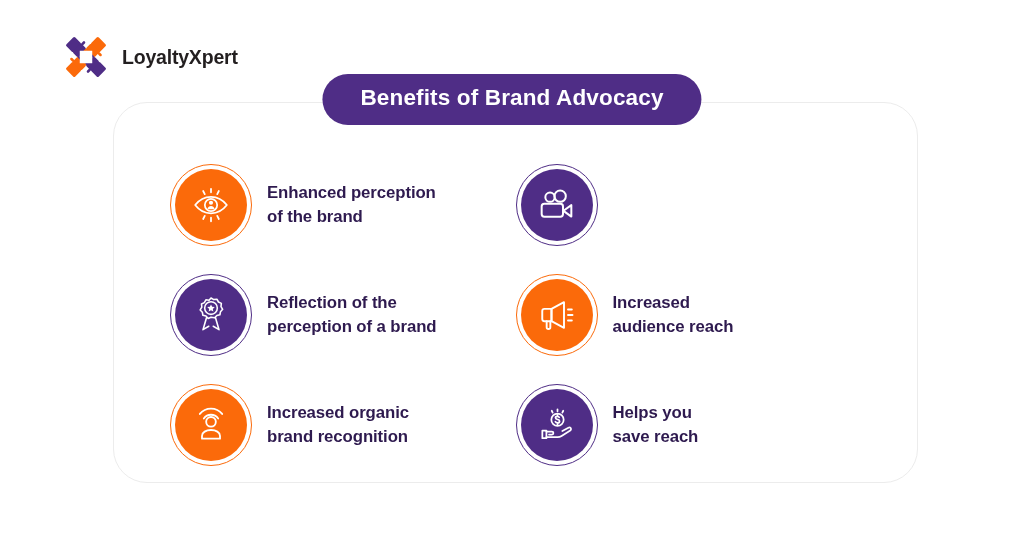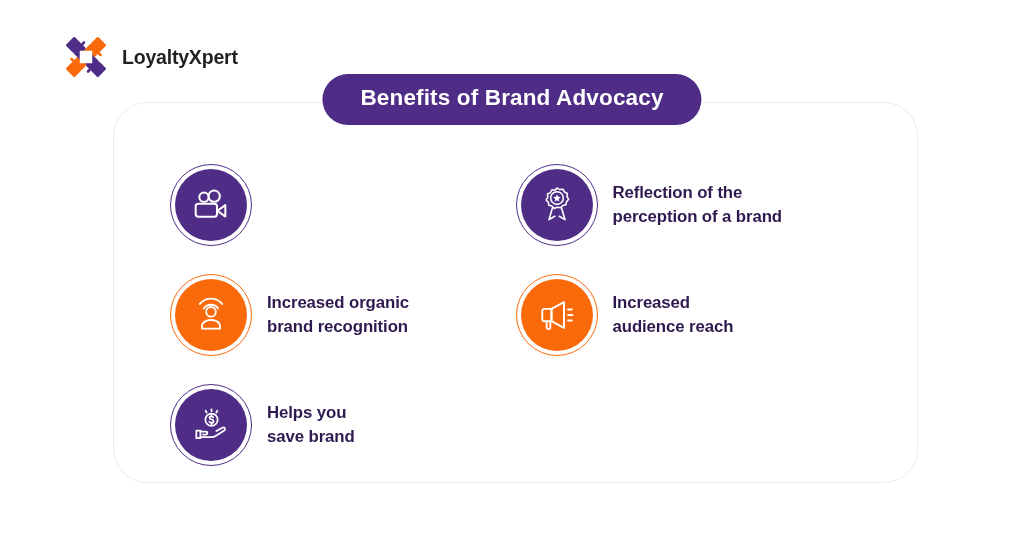--- a/index.html
+++ b/index.html
@@ -196,6 +196,20 @@
 
   <div class="grid">
 
+    <div class="item">
+      <span class="icon-wrap orange">
+        <svg viewBox="0 0 48 48" fill="none" stroke="#ffffff" stroke-width="2.1" stroke-linecap="round" stroke-linejoin="round" aria-hidden="true">
+          <path d="M5 24c5-6.6 11.4-9.9 19-9.9S38 17.4 43 24c-5 6.6-11.4 9.9-19 9.9S10 30.6 5 24z"></path>
+          <circle cx="24" cy="24" r="7.4"></circle>
+          <circle cx="24" cy="21.3" r="2.5" fill="#ffffff" stroke="none"></circle>
+          <path d="M19.6 29.2c0.7-2.6 2.4-3.9 4.4-3.9s3.7 1.3 4.4 3.9z" fill="#ffffff" stroke="none"></path>
+          <path d="M24 4.5v4.3M14.6 7.2l1.9 3.8M33.4 7.2l-1.9 3.8"></path>
+          <path d="M24 39.2v4.3M14.6 40.8l1.9-3.8M33.4 40.8l-1.9-3.8"></path>
+        </svg>
+      </span>
+      <span class="item-label">Enhanced perception
+of the brand</span>
+    </div>
 
     <div class="item">
       <span class="icon-wrap purple">

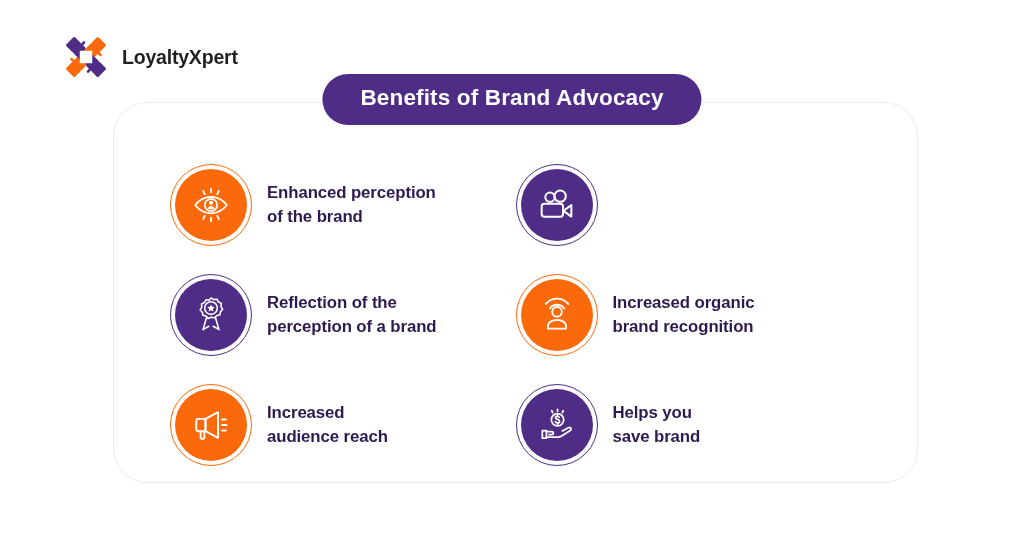--- a/index.html
+++ b/index.html
@@ -238,6 +238,19 @@
 
     <div class="item">
       <span class="icon-wrap orange">
+        <svg viewBox="0 0 48 48" fill="none" stroke="#ffffff" stroke-width="2.3" stroke-linecap="round" stroke-linejoin="round" aria-hidden="true">
+          <path d="M17.4 16.6L32.4 8.6v30.8l-15-8z"></path>
+          <path d="M17.4 16.6H8.9a2.6 2.6 0 00-2.6 2.6v9.6a2.6 2.6 0 002.6 2.6h8.5z"></path>
+          <path d="M11.6 31.4v7.2a2.2 2.2 0 004.4 0v-7.2"></path>
+          <path d="M37.2 17.4h4.6M37.2 24h5.4M37.2 30.6h4.6"></path>
+        </svg>
+      </span>
+      <span class="item-label">Increased
+audience reach</span>
+    </div>
+
+    <div class="item">
+      <span class="icon-wrap orange">
         <svg viewBox="0 0 48 48" fill="none" stroke="#ffffff" stroke-width="2.2" stroke-linecap="round" stroke-linejoin="round" aria-hidden="true">
           <circle cx="24" cy="20.2" r="5.8"></circle>
           <path d="M13.2 40.4v-3.2c0-4.4 4.8-7.2 10.8-7.2s10.8 2.8 10.8 7.2v3.2z"></path>
@@ -247,19 +260,6 @@
       </span>
       <span class="item-label">Increased organic
 brand recognition</span>
-    </div>
-
-    <div class="item">
-      <span class="icon-wrap orange">
-        <svg viewBox="0 0 48 48" fill="none" stroke="#ffffff" stroke-width="2.3" stroke-linecap="round" stroke-linejoin="round" aria-hidden="true">
-          <path d="M17.4 16.6L32.4 8.6v30.8l-15-8z"></path>
-          <path d="M17.4 16.6H8.9a2.6 2.6 0 00-2.6 2.6v9.6a2.6 2.6 0 002.6 2.6h8.5z"></path>
-          <path d="M11.6 31.4v7.2a2.2 2.2 0 004.4 0v-7.2"></path>
-          <path d="M37.2 17.4h4.6M37.2 24h5.4M37.2 30.6h4.6"></path>
-        </svg>
-      </span>
-      <span class="item-label">Increased
-audience reach</span>
     </div>
 
     <div class="item">

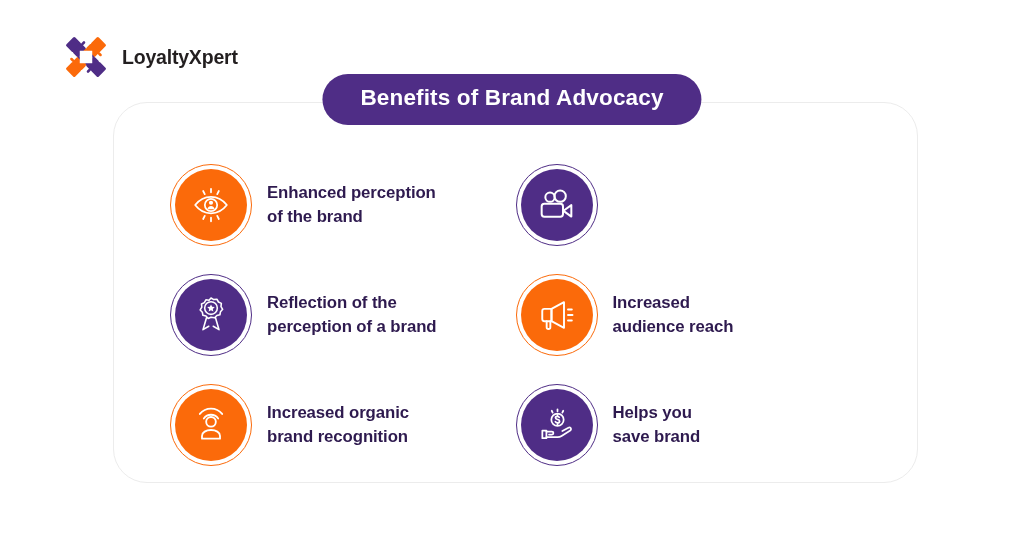--- a/index.html
+++ b/index.html
@@ -274,7 +274,7 @@
         </svg>
       </span>
       <span class="item-label">Helps you
-save brand</span>
+save reach</span>
     </div>
 
   </div>

